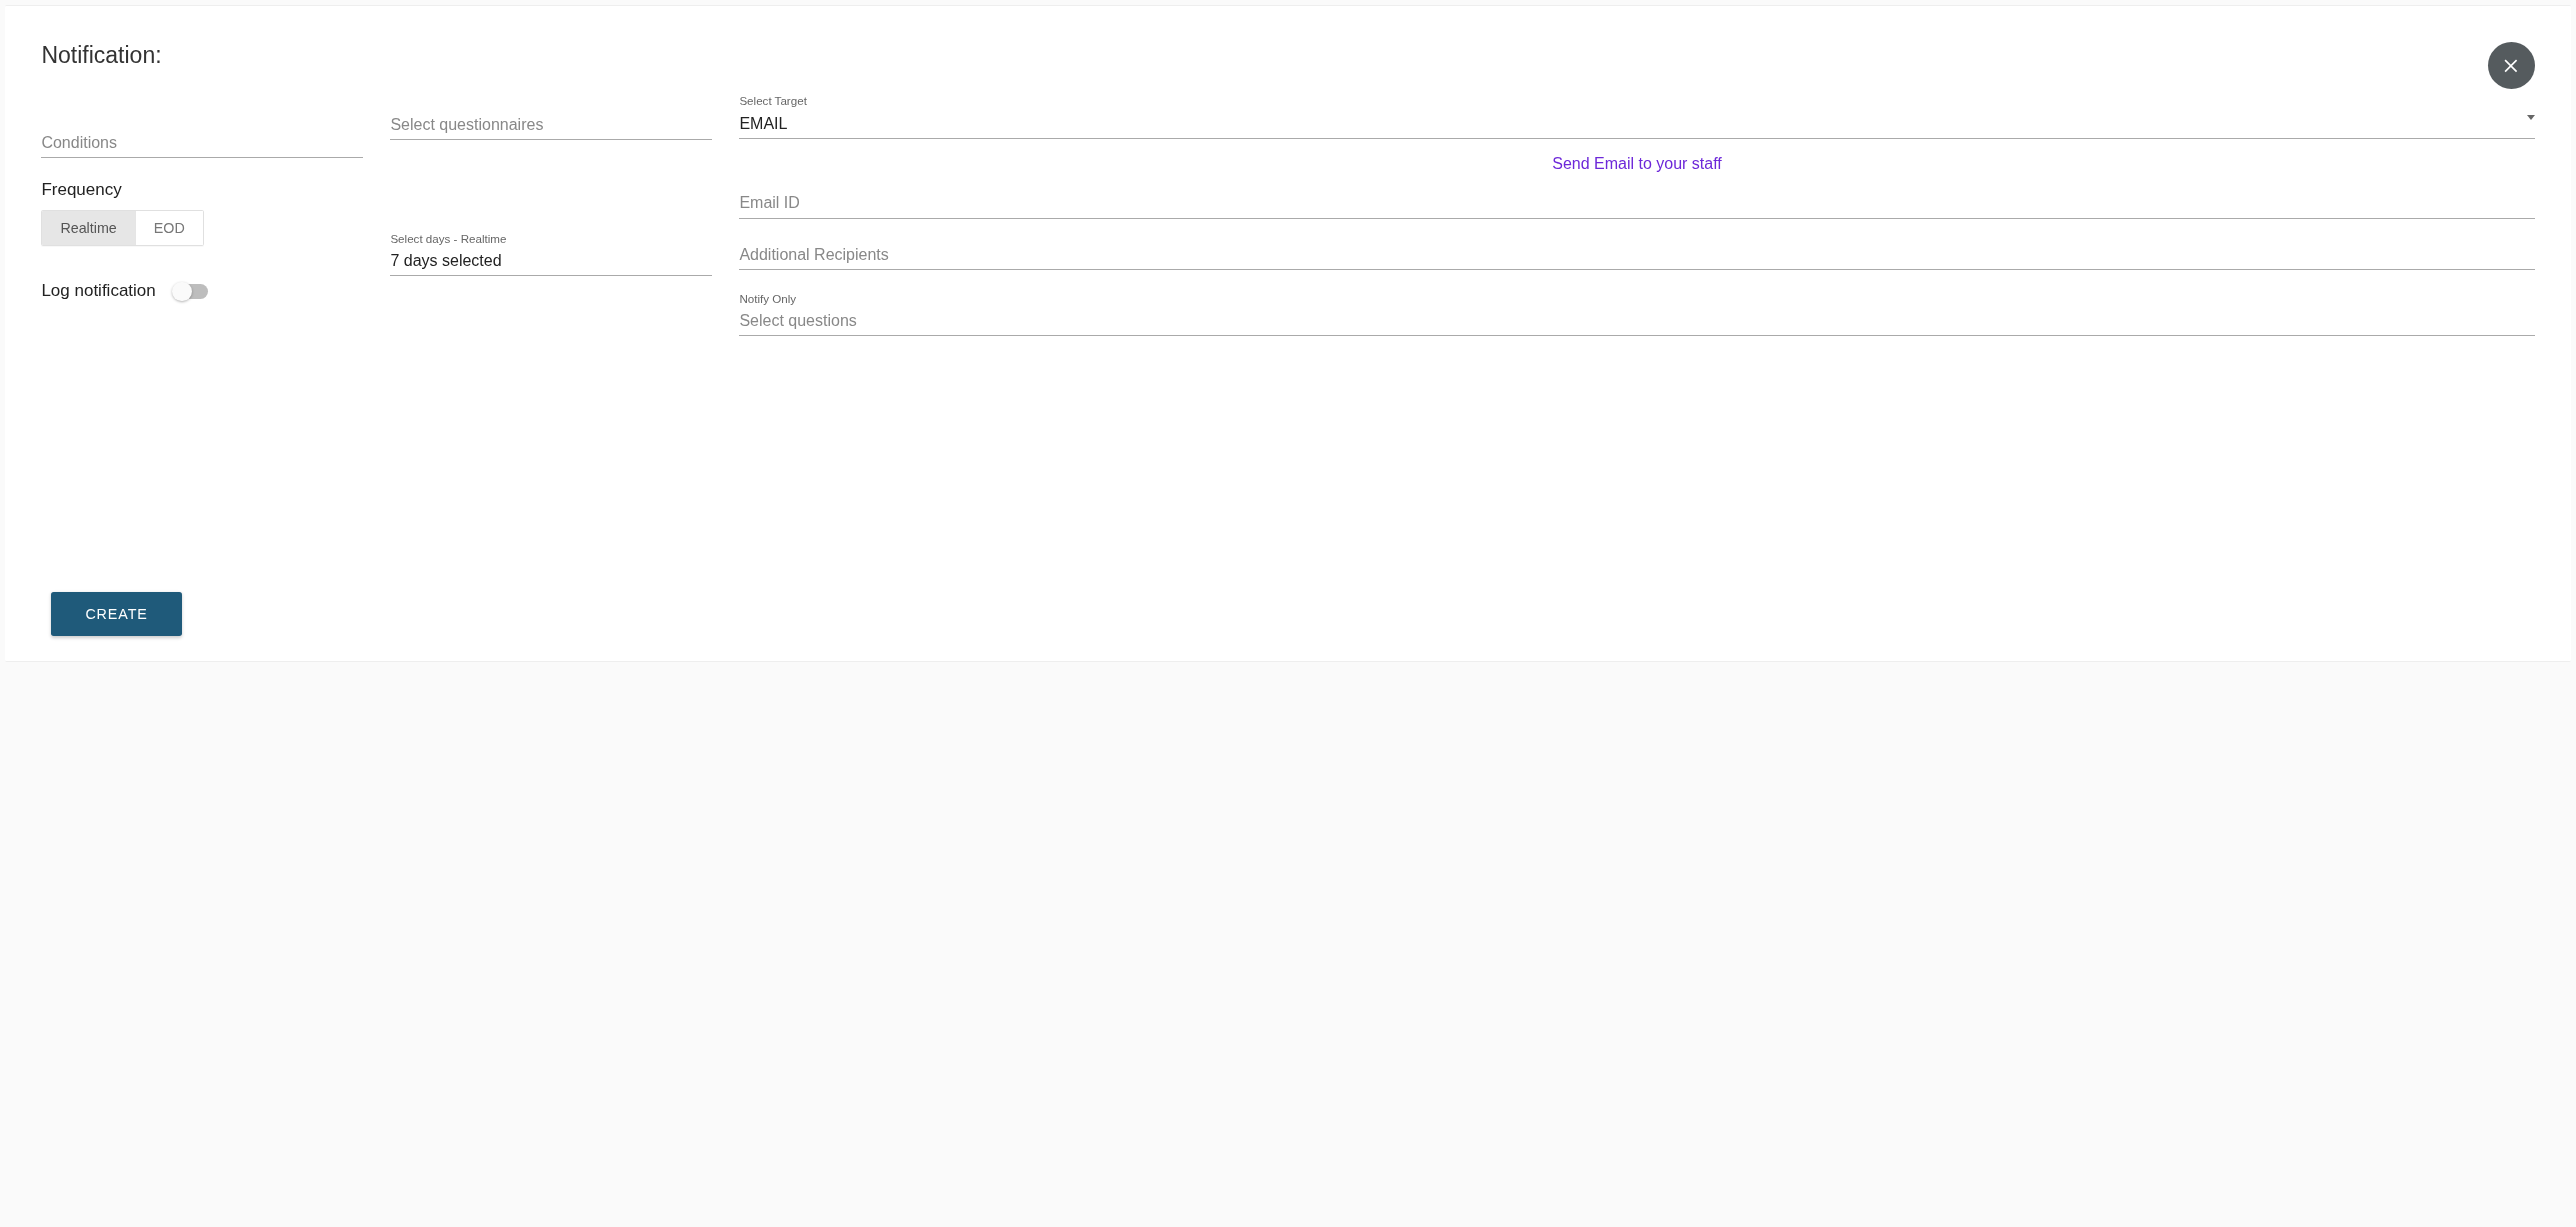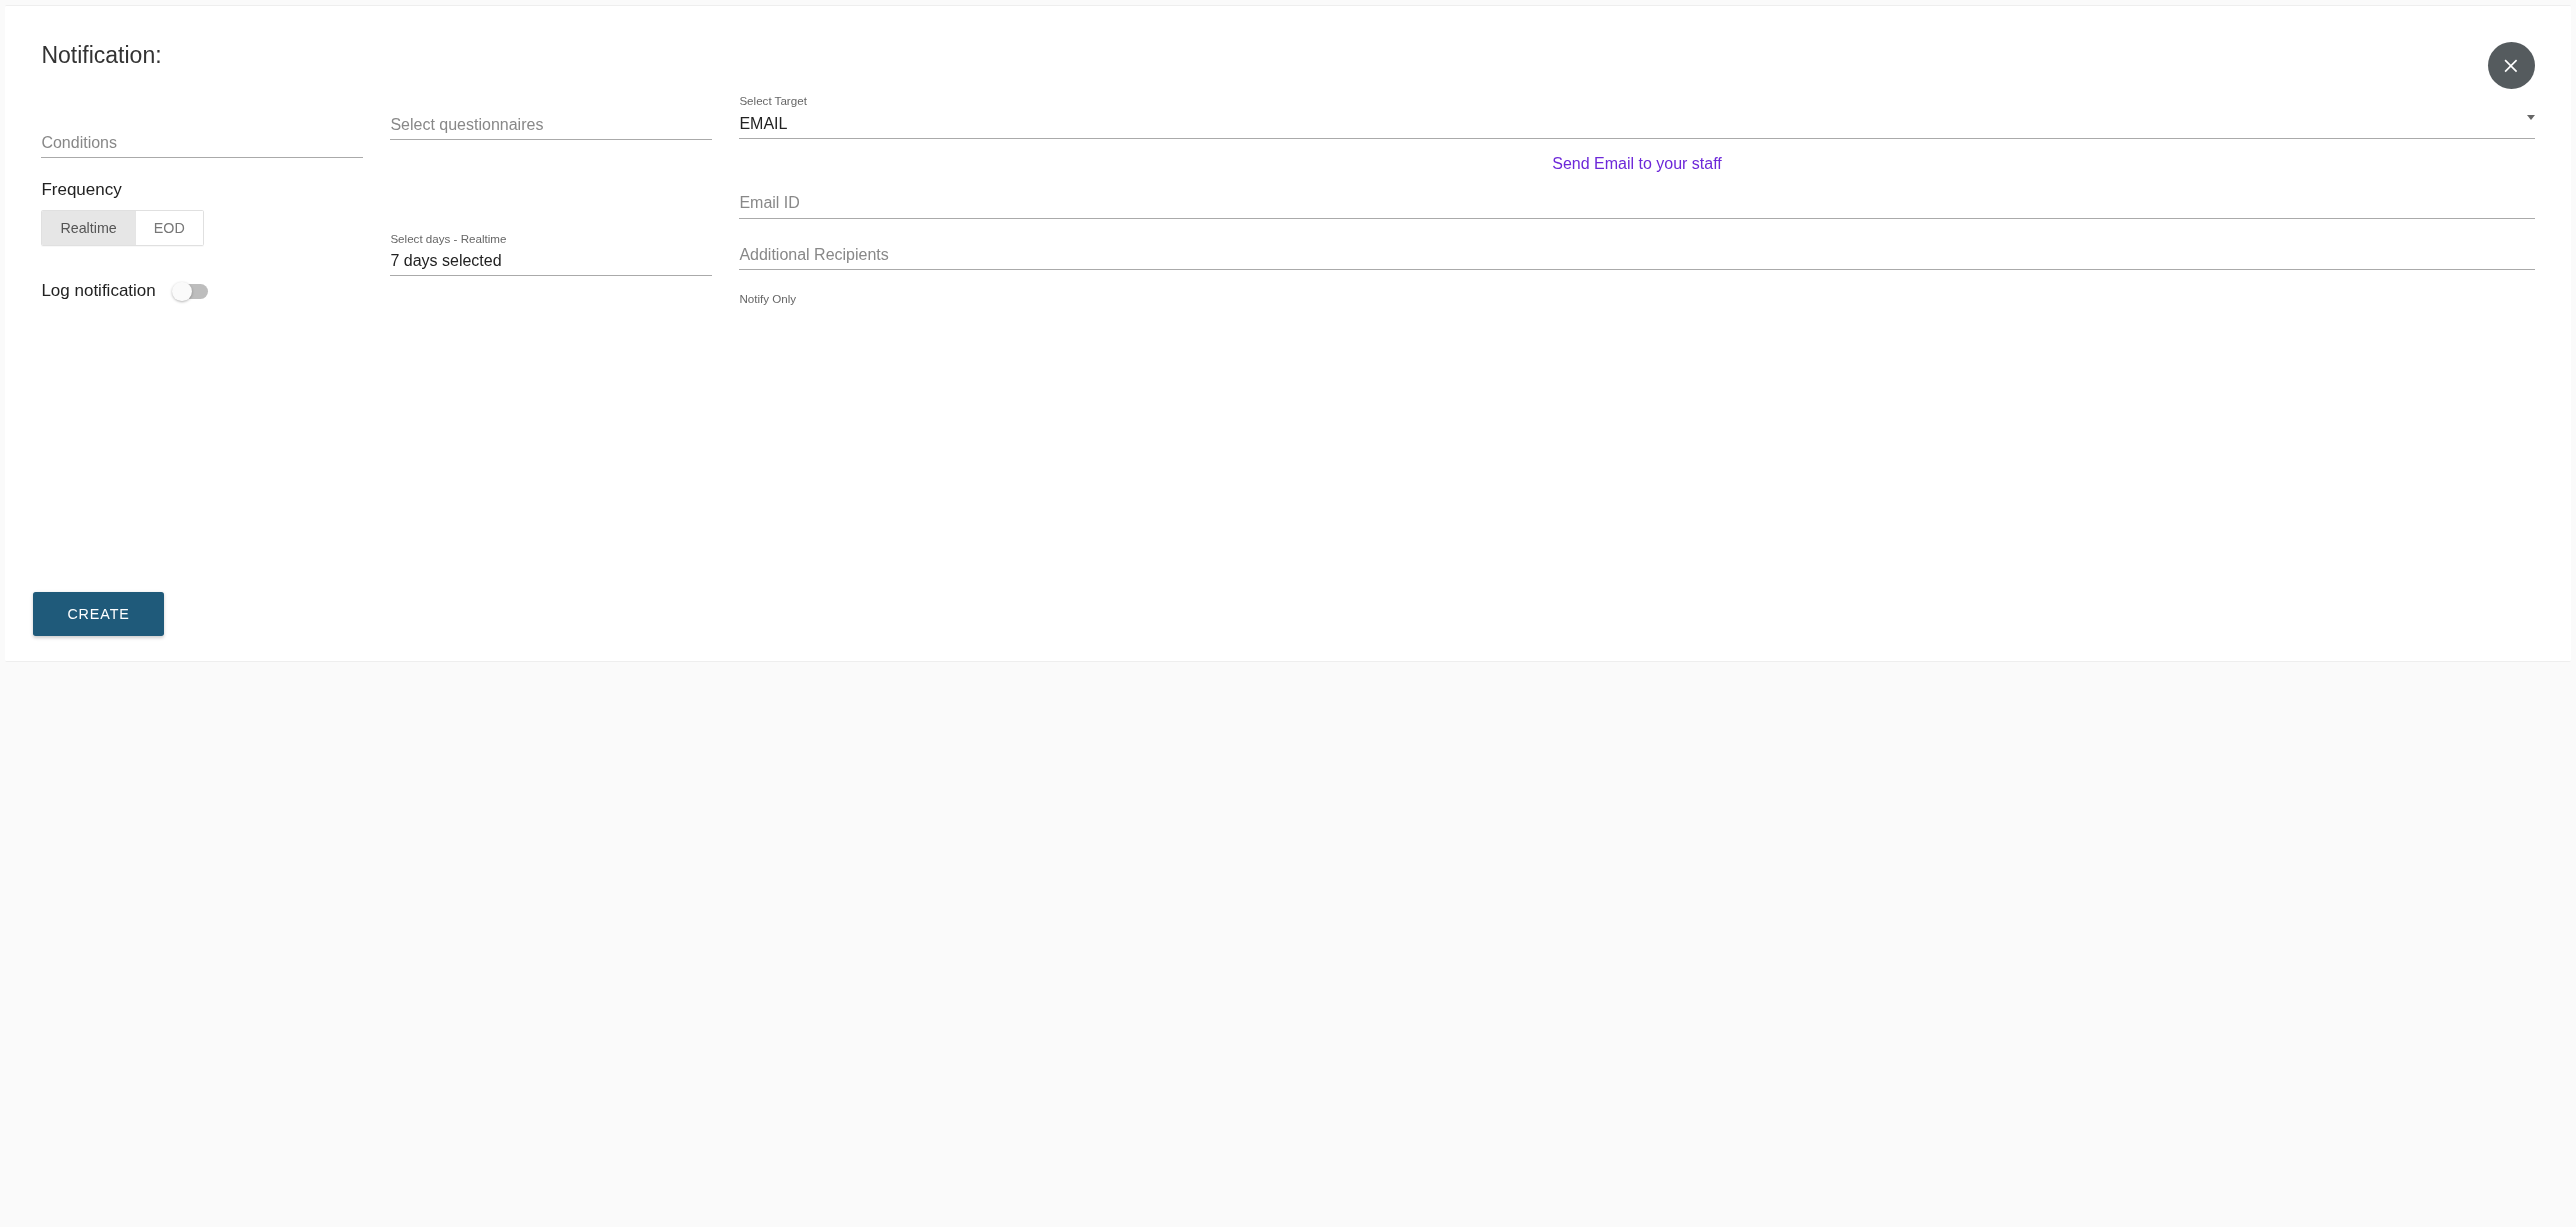--- a/index.html
+++ b/index.html
@@ -251,6 +251,7 @@
 
       <div class="field">
         <label class="field-label-small">Notify Only</label>
+        <input class="field-input" type="text" placeholder="Select questions" style="">
       </div>
 
     </div>

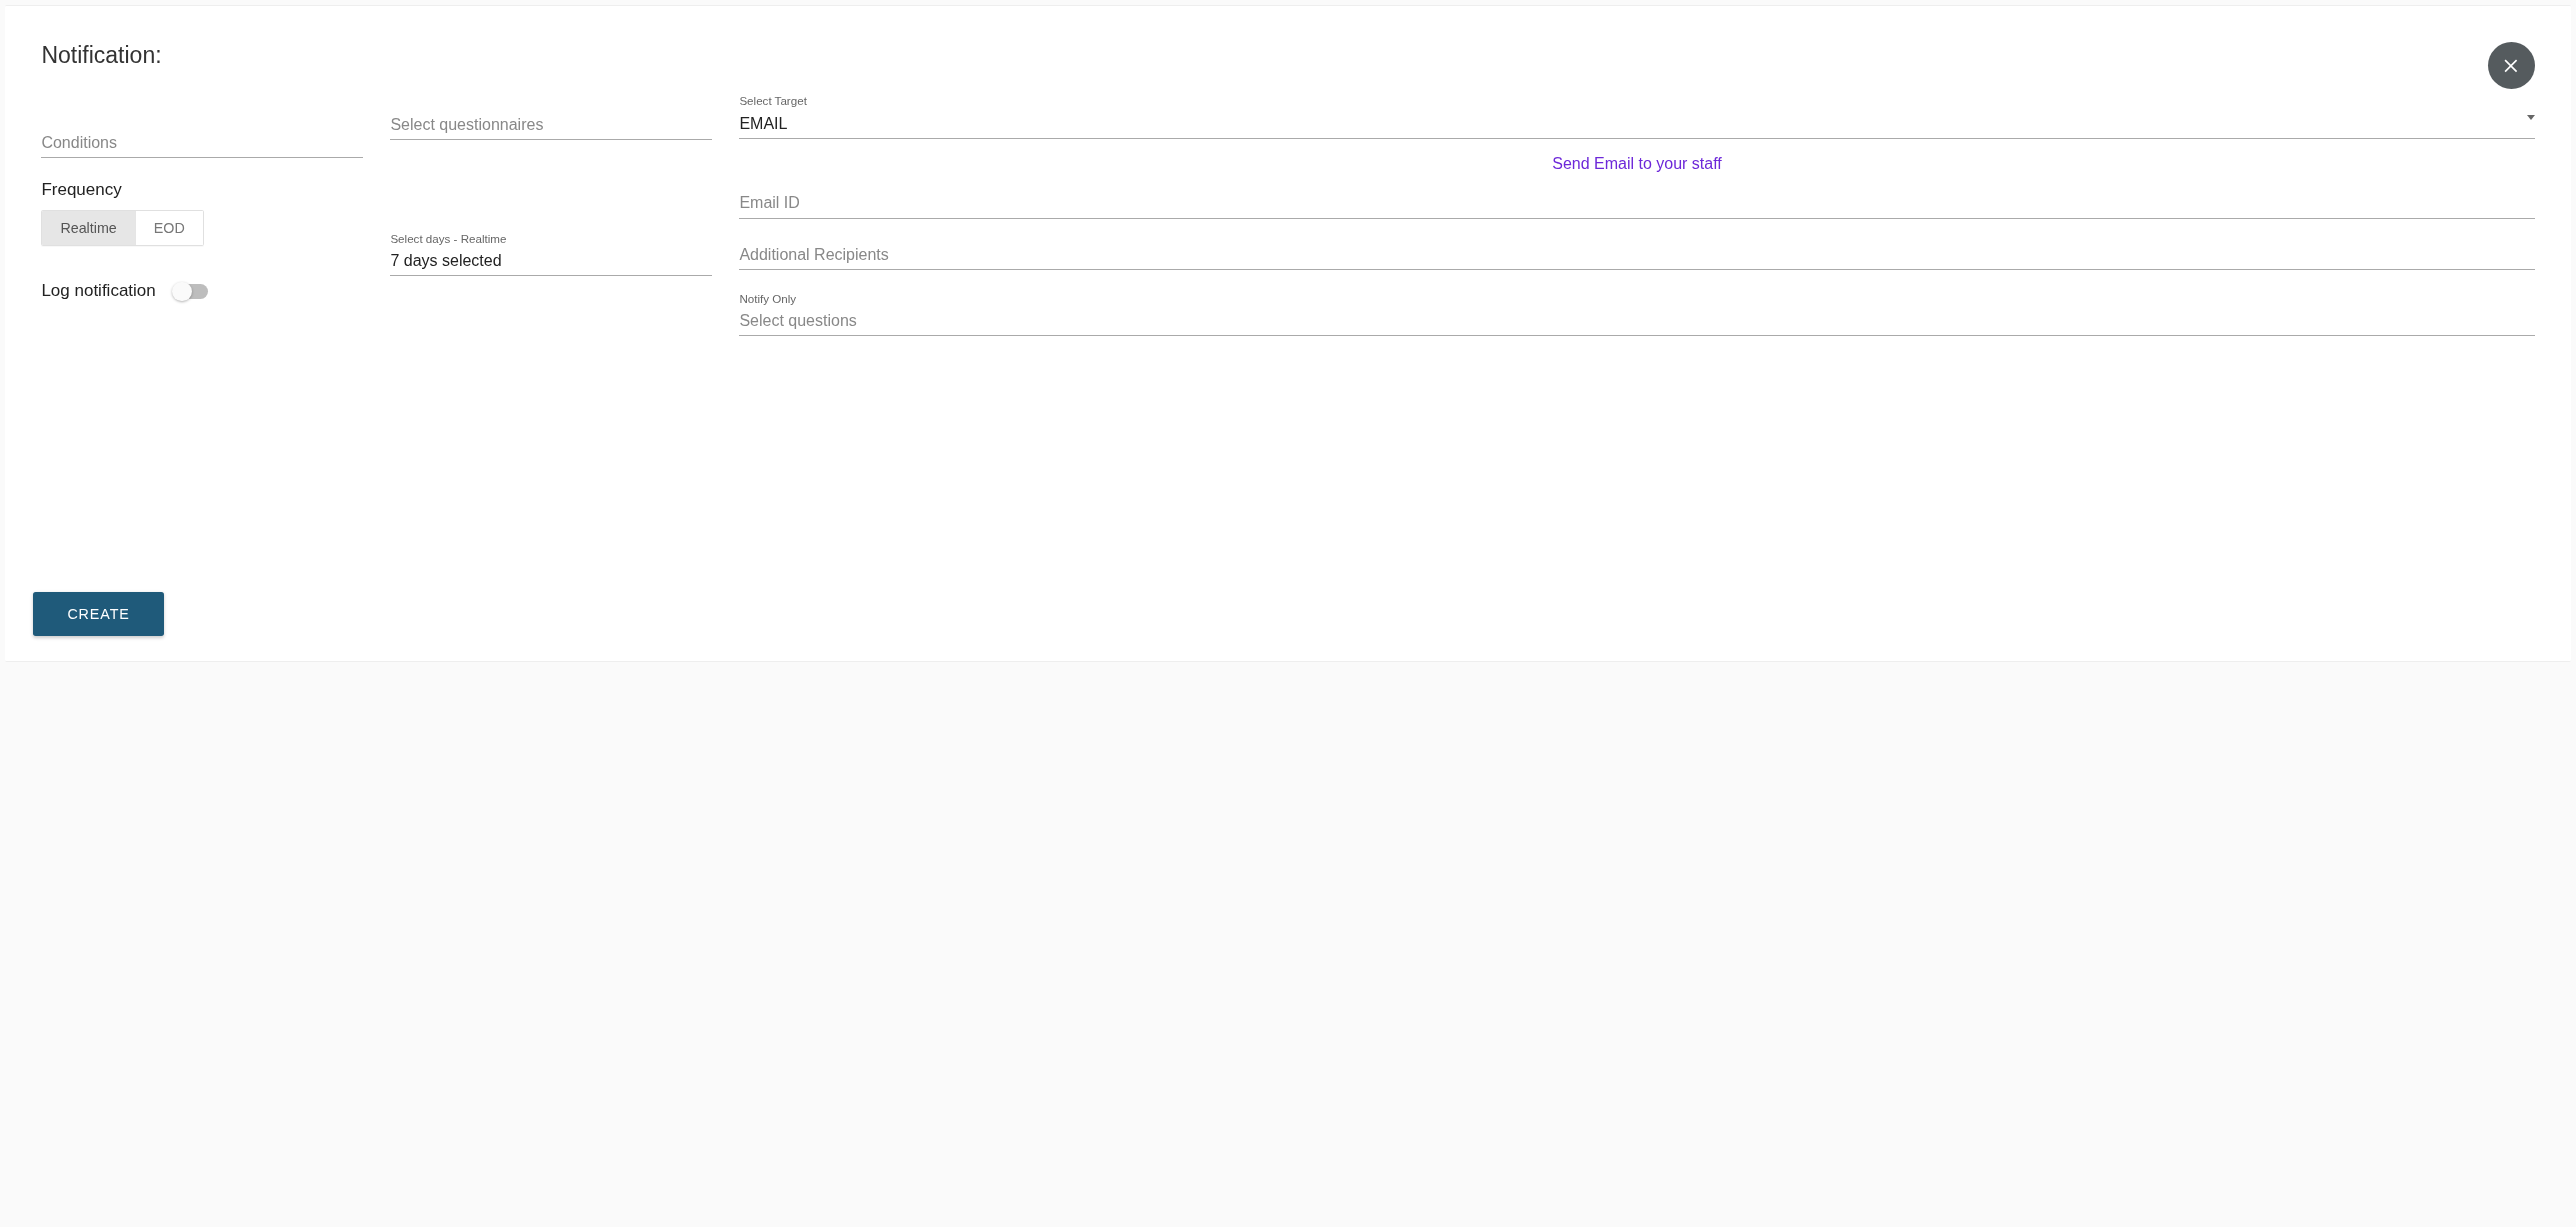--- a/index.html
+++ b/index.html
@@ -162,7 +162,7 @@
 
   .create-btn {
     position: absolute;
-    left: 28px;
+    left: 46px;
     bottom: 25px;
     background: #1f5a7a;
     color: #fff;

